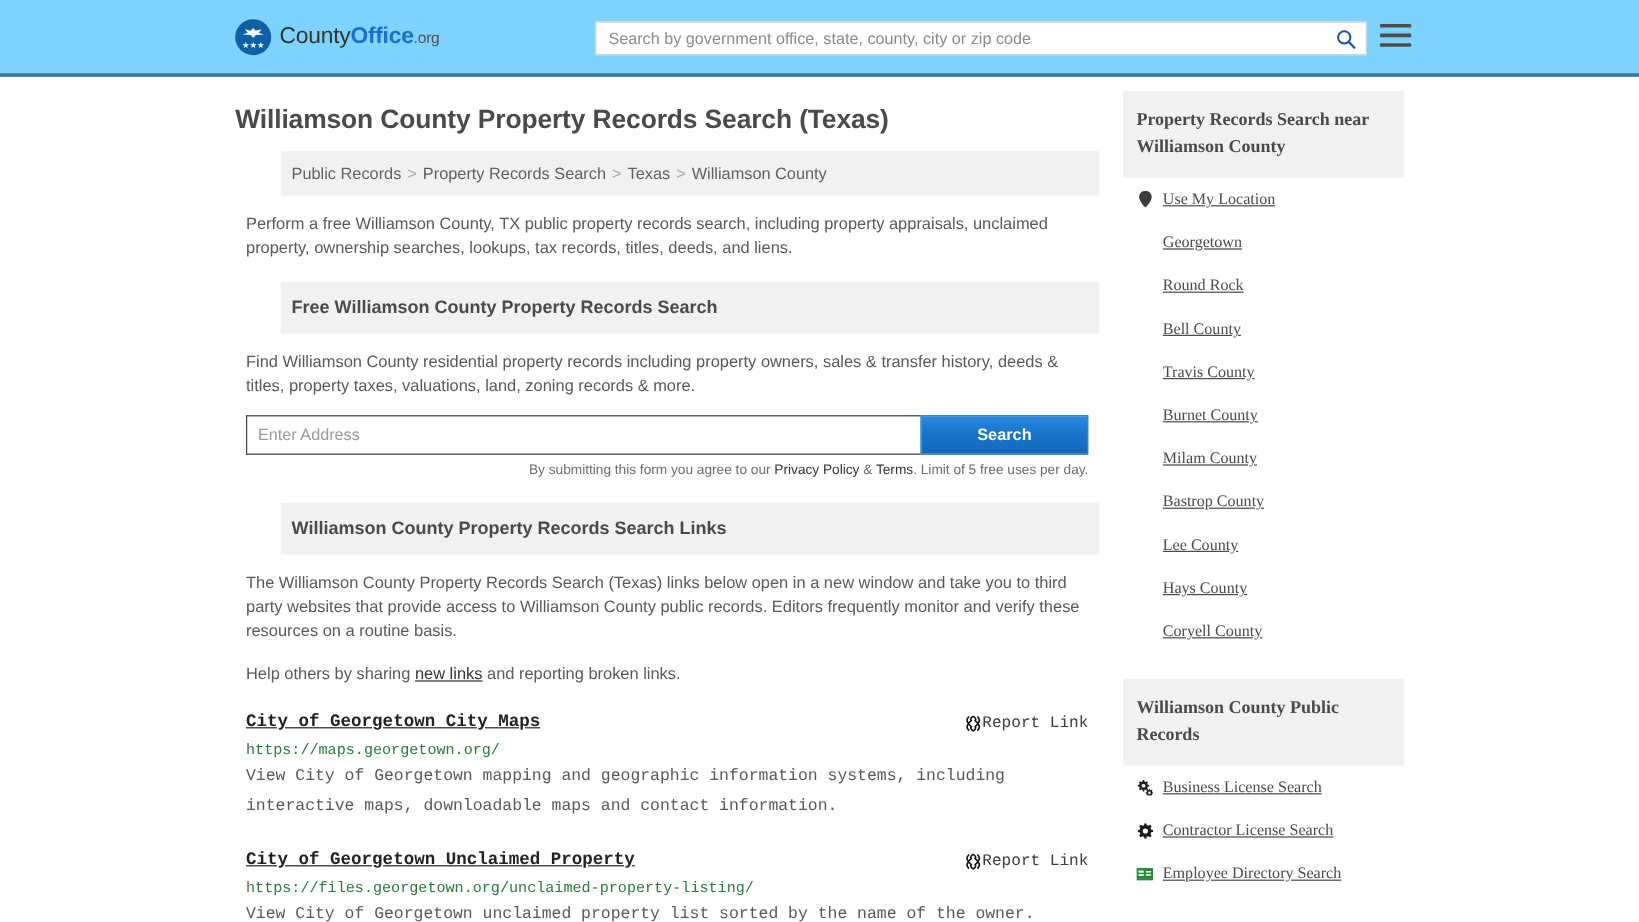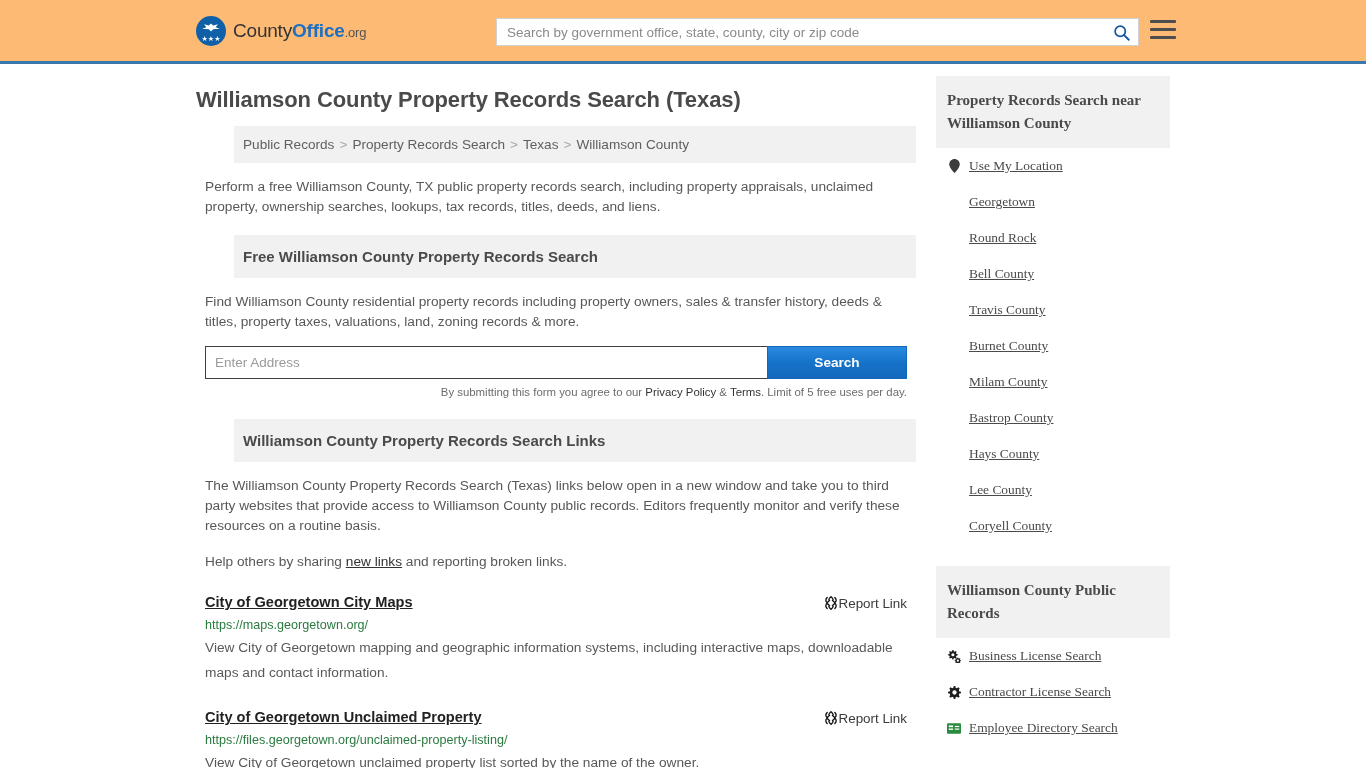--- a/index.html
+++ b/index.html
@@ -15,7 +15,7 @@
   
   .site-header {
     height: 64px;
-    background: #fdba74;
+    background: #7dd3fc;
     border-bottom: 3px solid #3a77ad;
     display: flex;
     align-items: center;

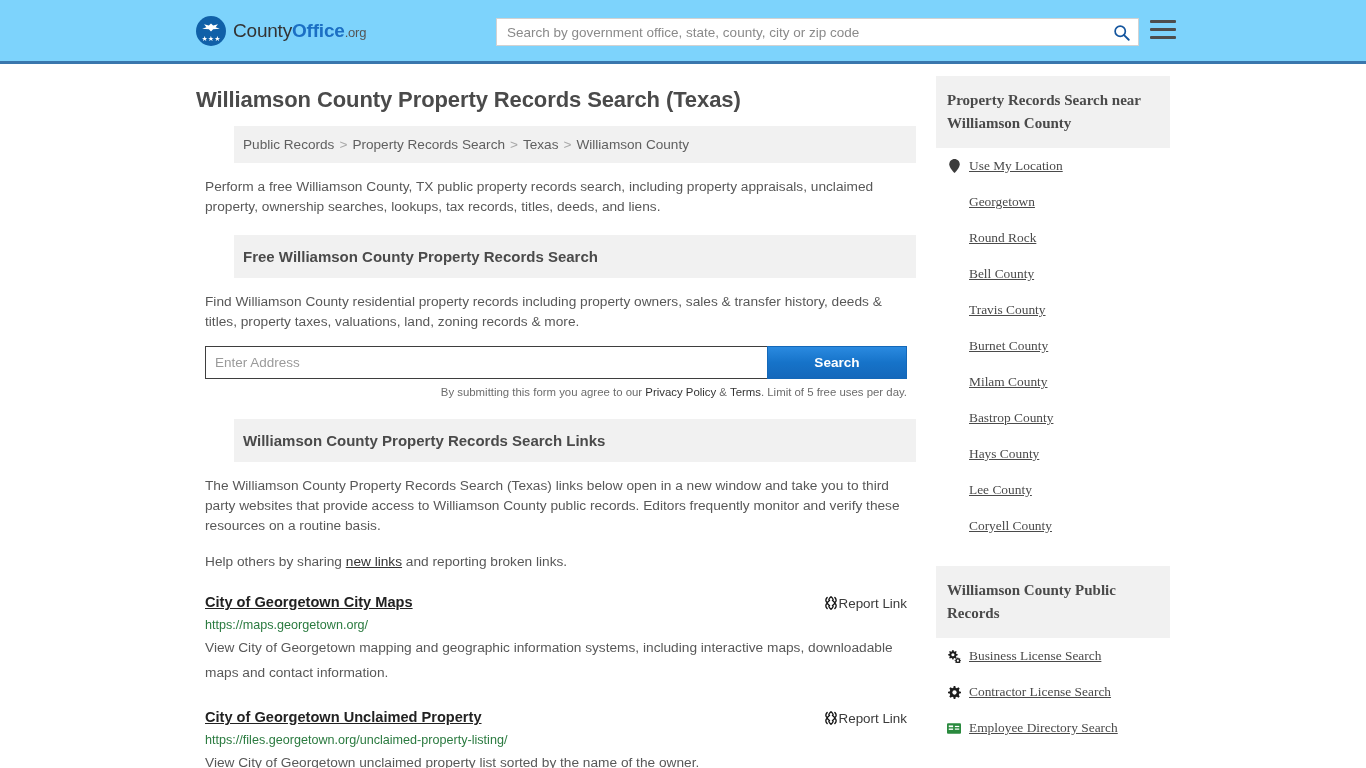--- a/index.html
+++ b/index.html
@@ -413,11 +413,11 @@
         </div>
       <div class="side-item">
           <span class="ico"></span>
+          <a>Lee County</a>
+        </div>
+      <div class="side-item">
+          <span class="ico"></span>
           <a>Hays County</a>
-        </div>
-      <div class="side-item">
-          <span class="ico"></span>
-          <a>Lee County</a>
         </div>
       <div class="side-item">
           <span class="ico"></span>

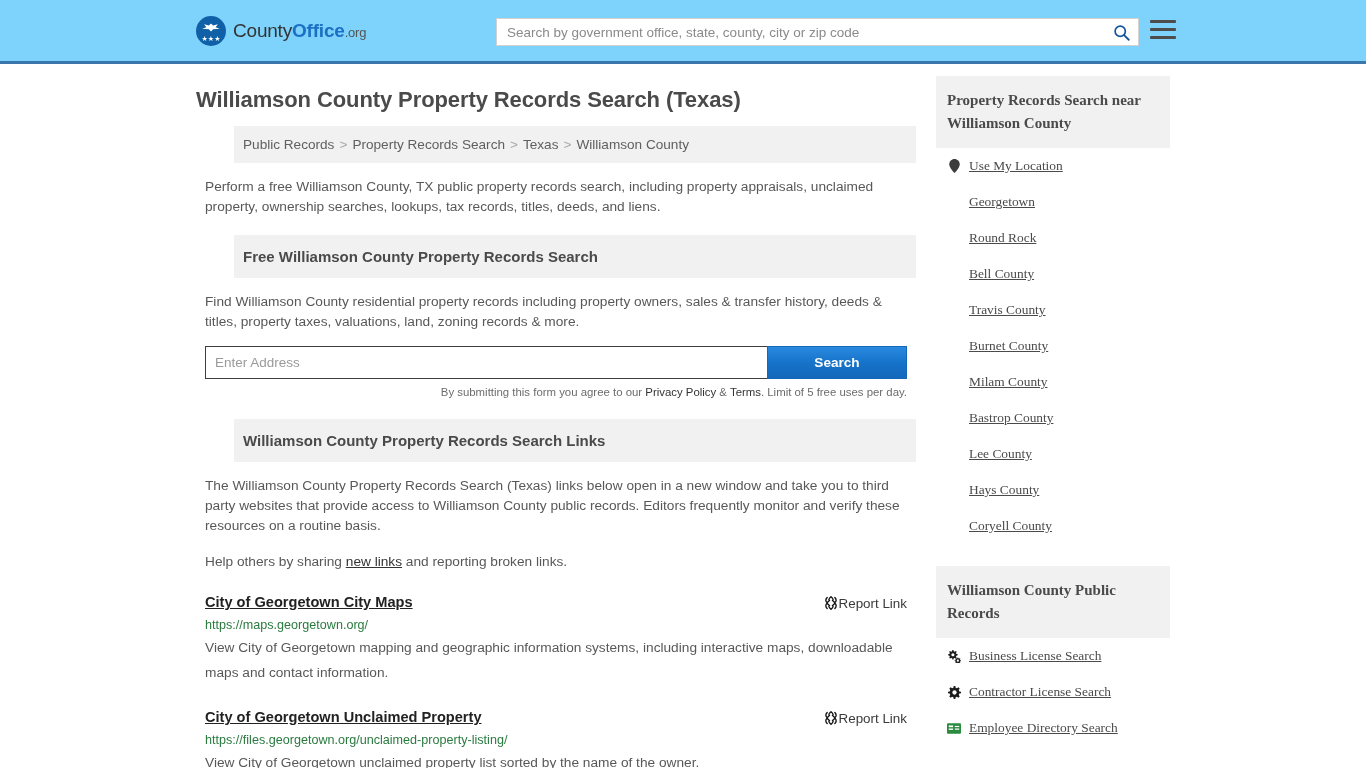--- a/index.html
+++ b/index.html
@@ -196,6 +196,7 @@
   .result {
     padding: 0 9px;
     margin-top: 22px;
+    font-family: Liberation Mono, monospace;
   }
   .result-head {
     display: flex;

